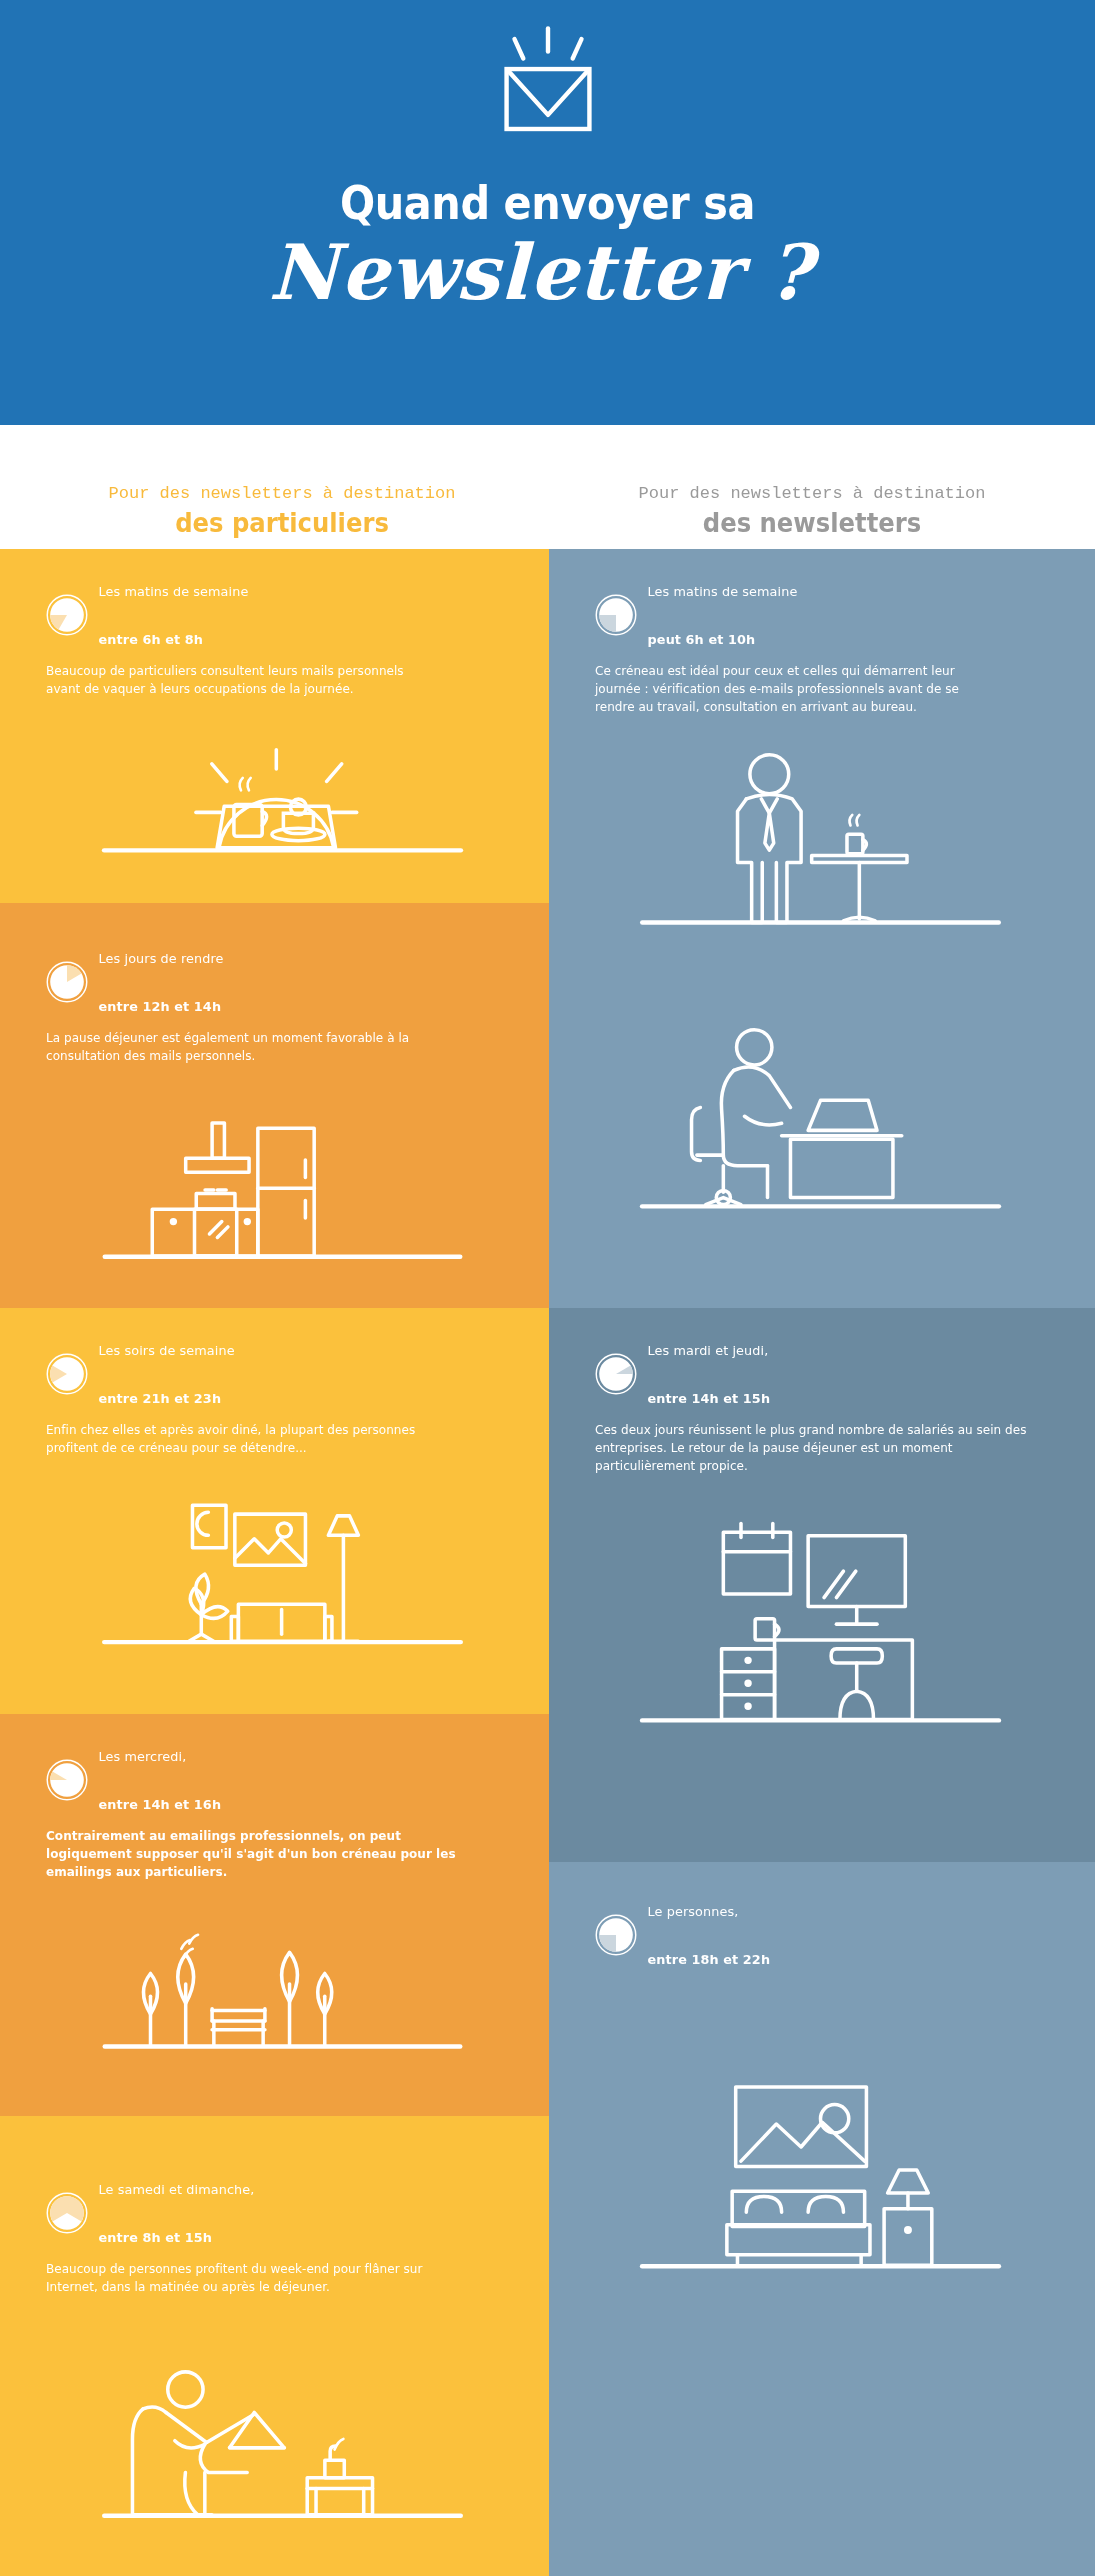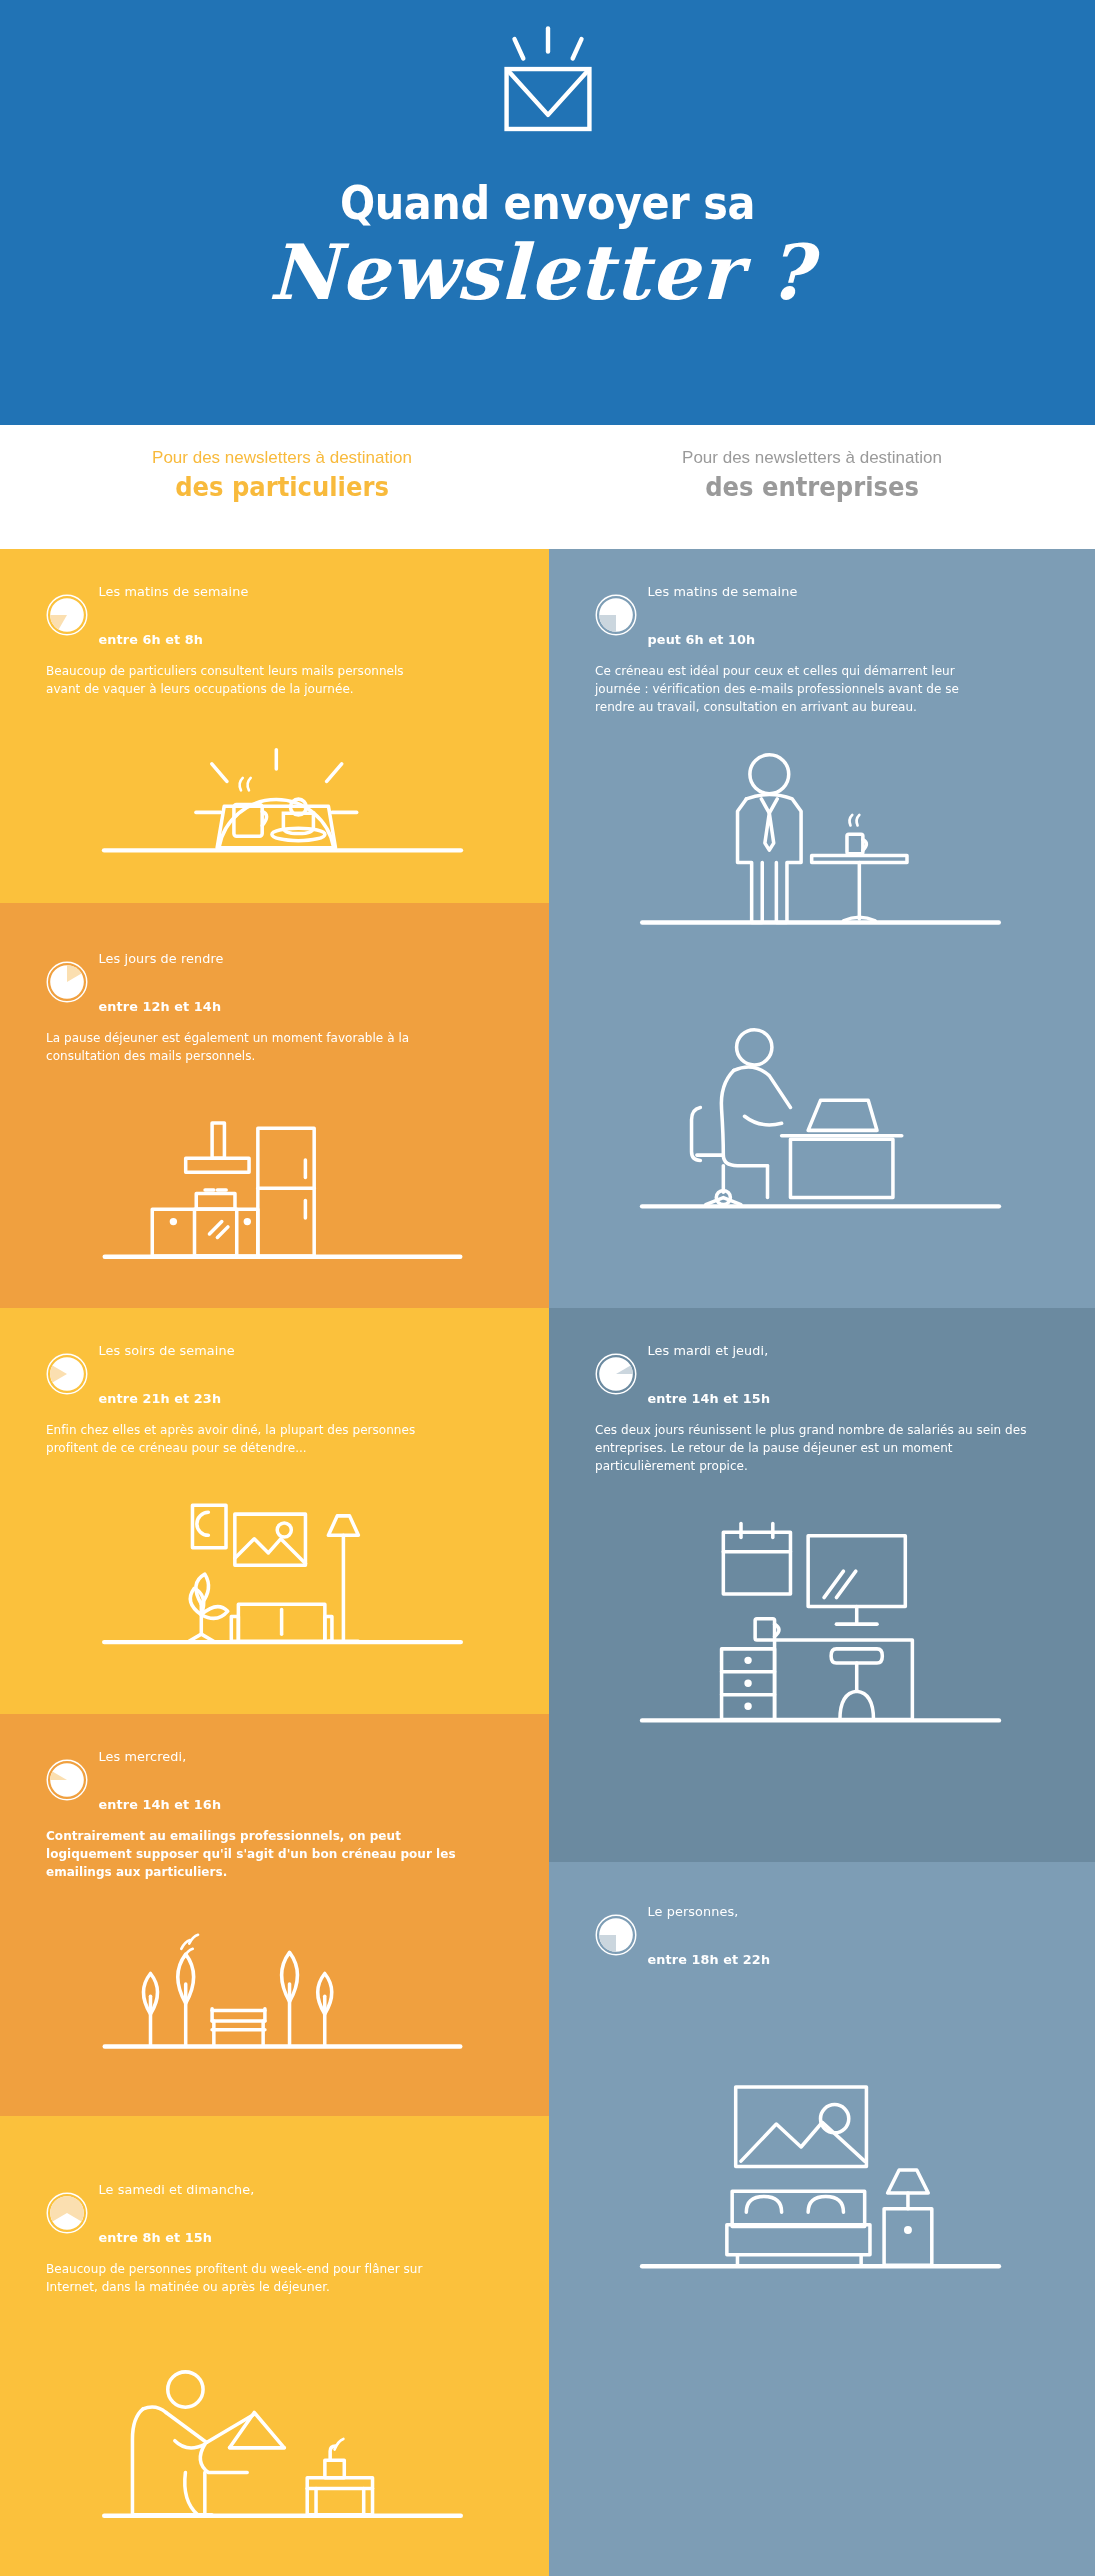--- a/index.html
+++ b/index.html
@@ -72,9 +72,10 @@
   .coltitle.right { left: 565px; }
   .coltitle .sub {
     font-size: 17px;
-    font-family: Liberation Sans, sans-serif;
+    font-family: Liberation Mono, monospace;
     font-stretch: condensed;
     line-height: 1.2;
+    margin-top: 36px;
   }
   .coltitle .main {
     font-size: 27px;

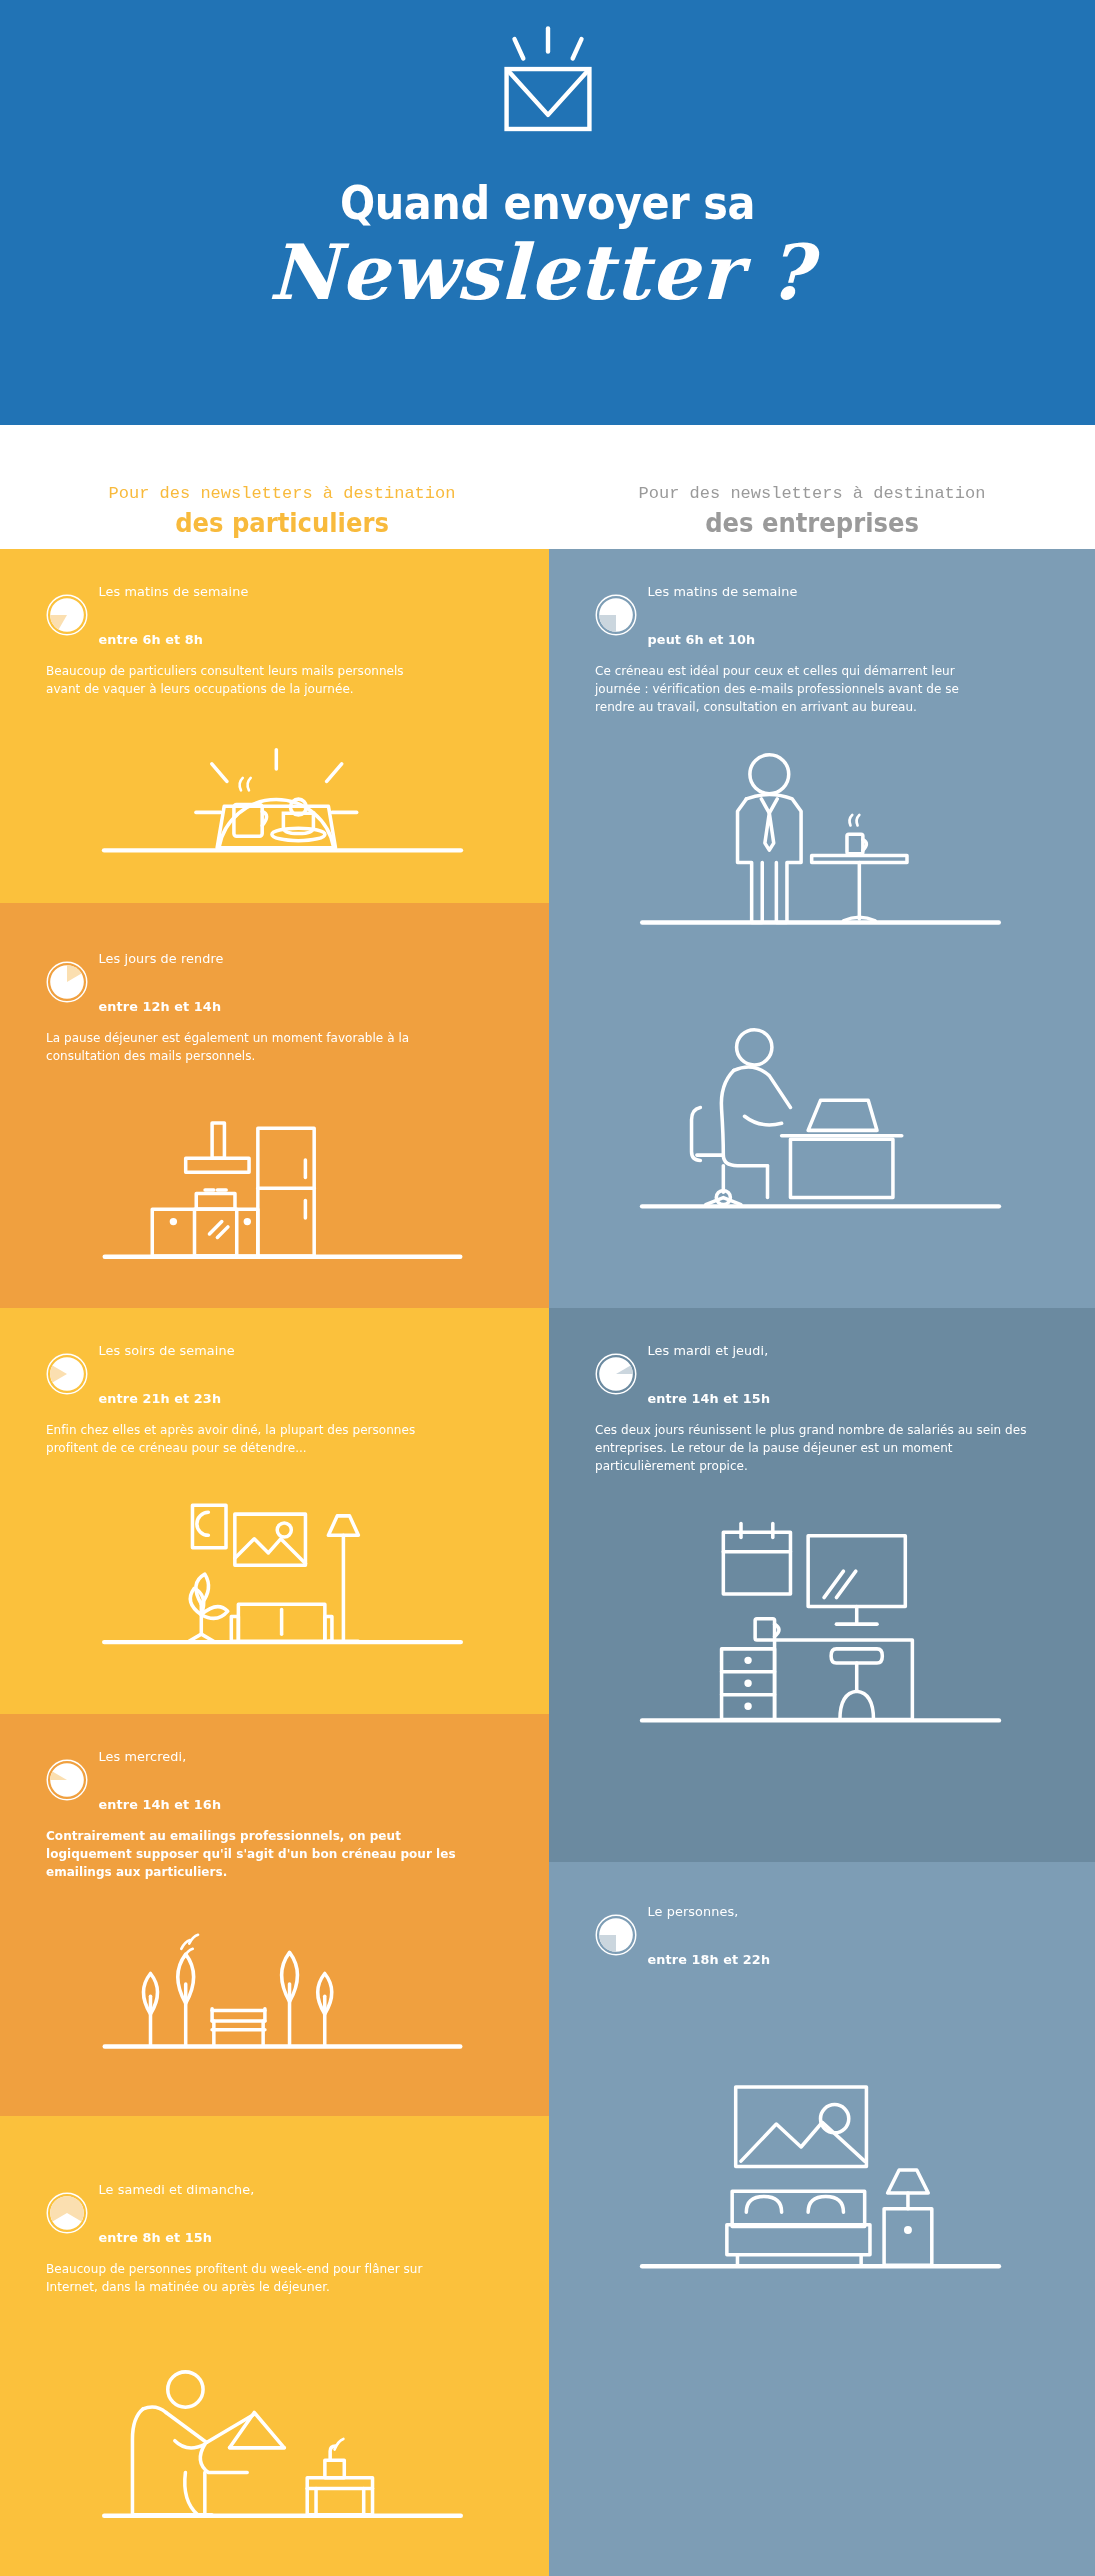--- a/index.html
+++ b/index.html
@@ -150,7 +150,7 @@
     </div>
     <div class="coltitle right">
       <div class="sub">Pour des newsletters à destination</div>
-      <div class="main">des entreprises</div>
+      <div class="main">des newsletters</div>
     </div>
   </div>
 

